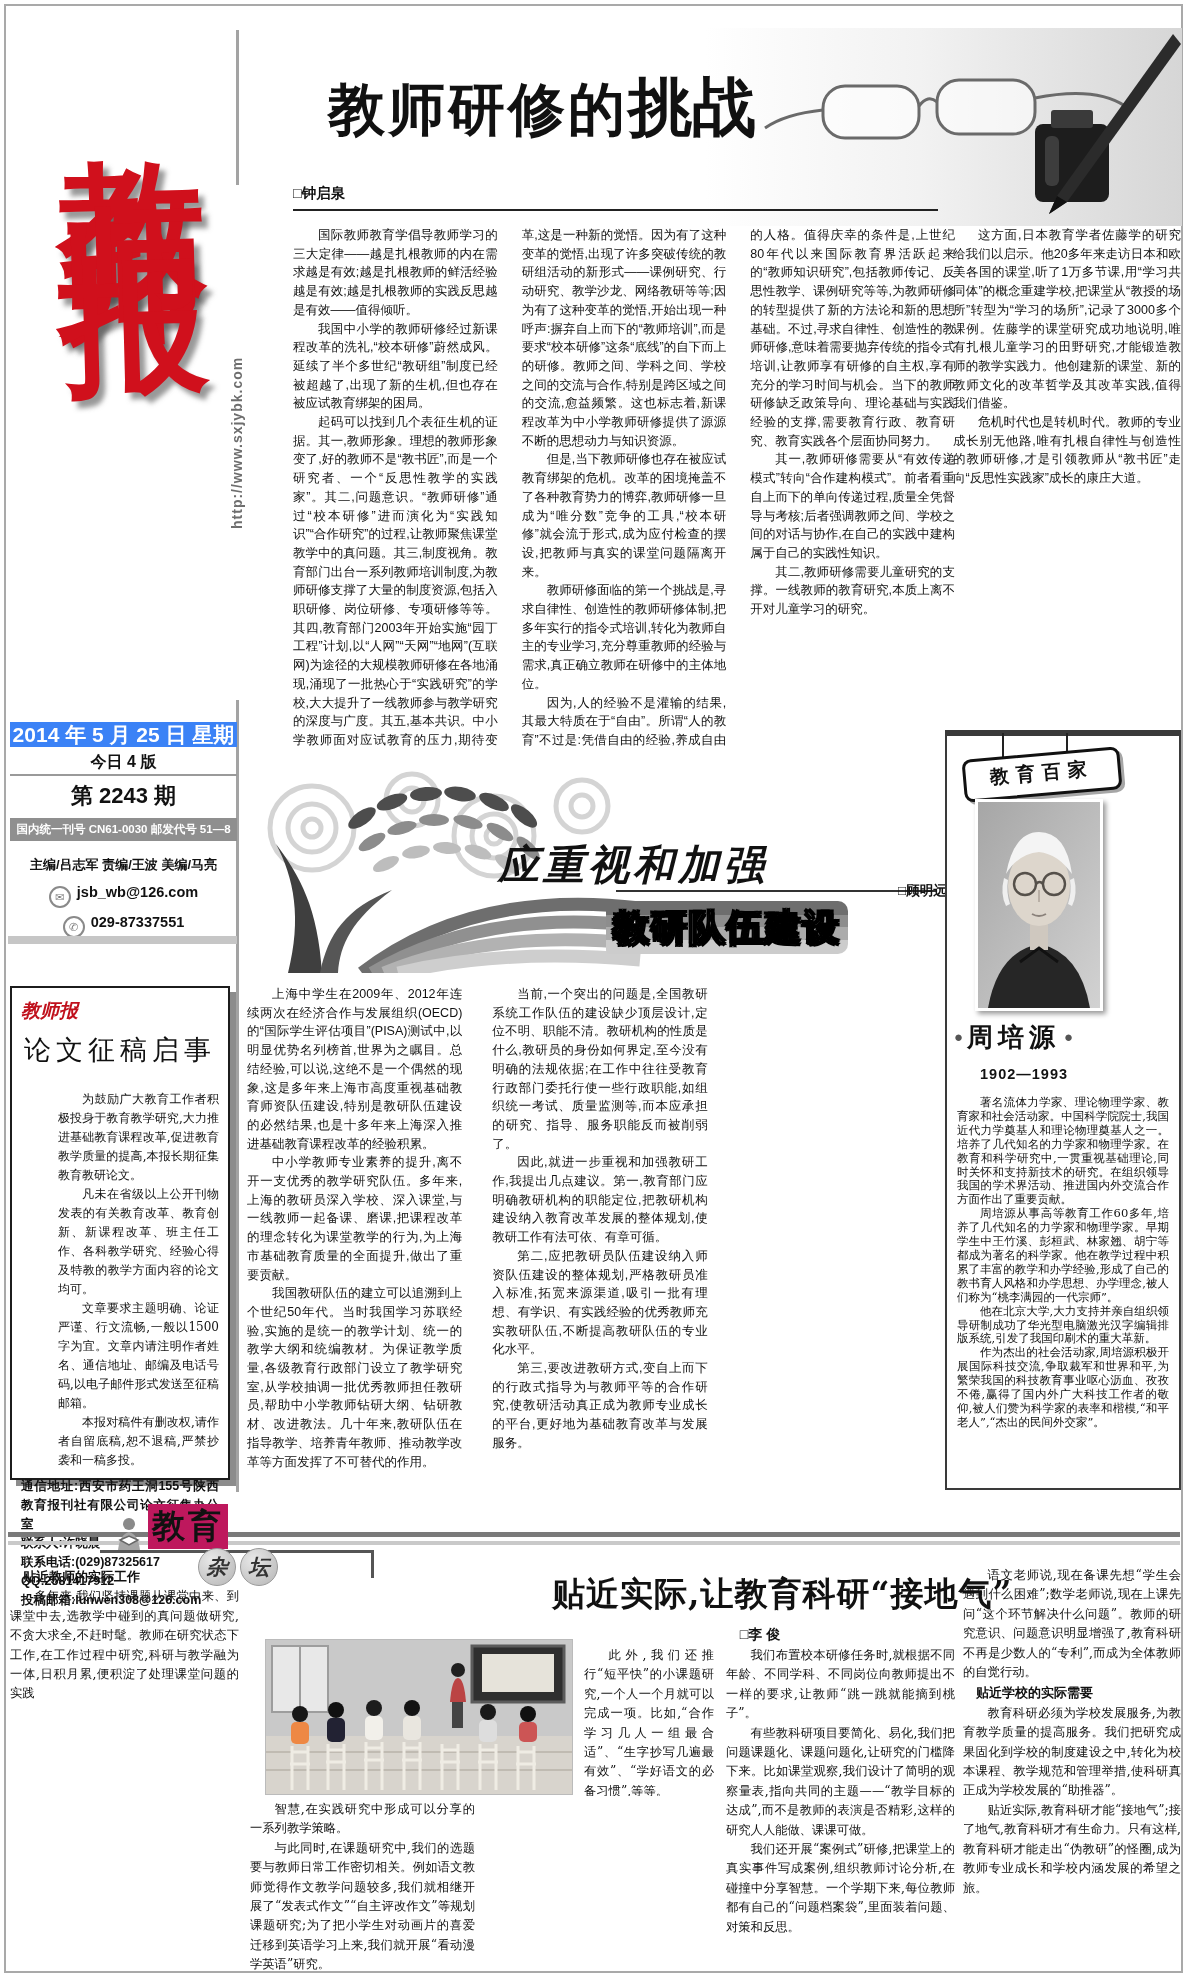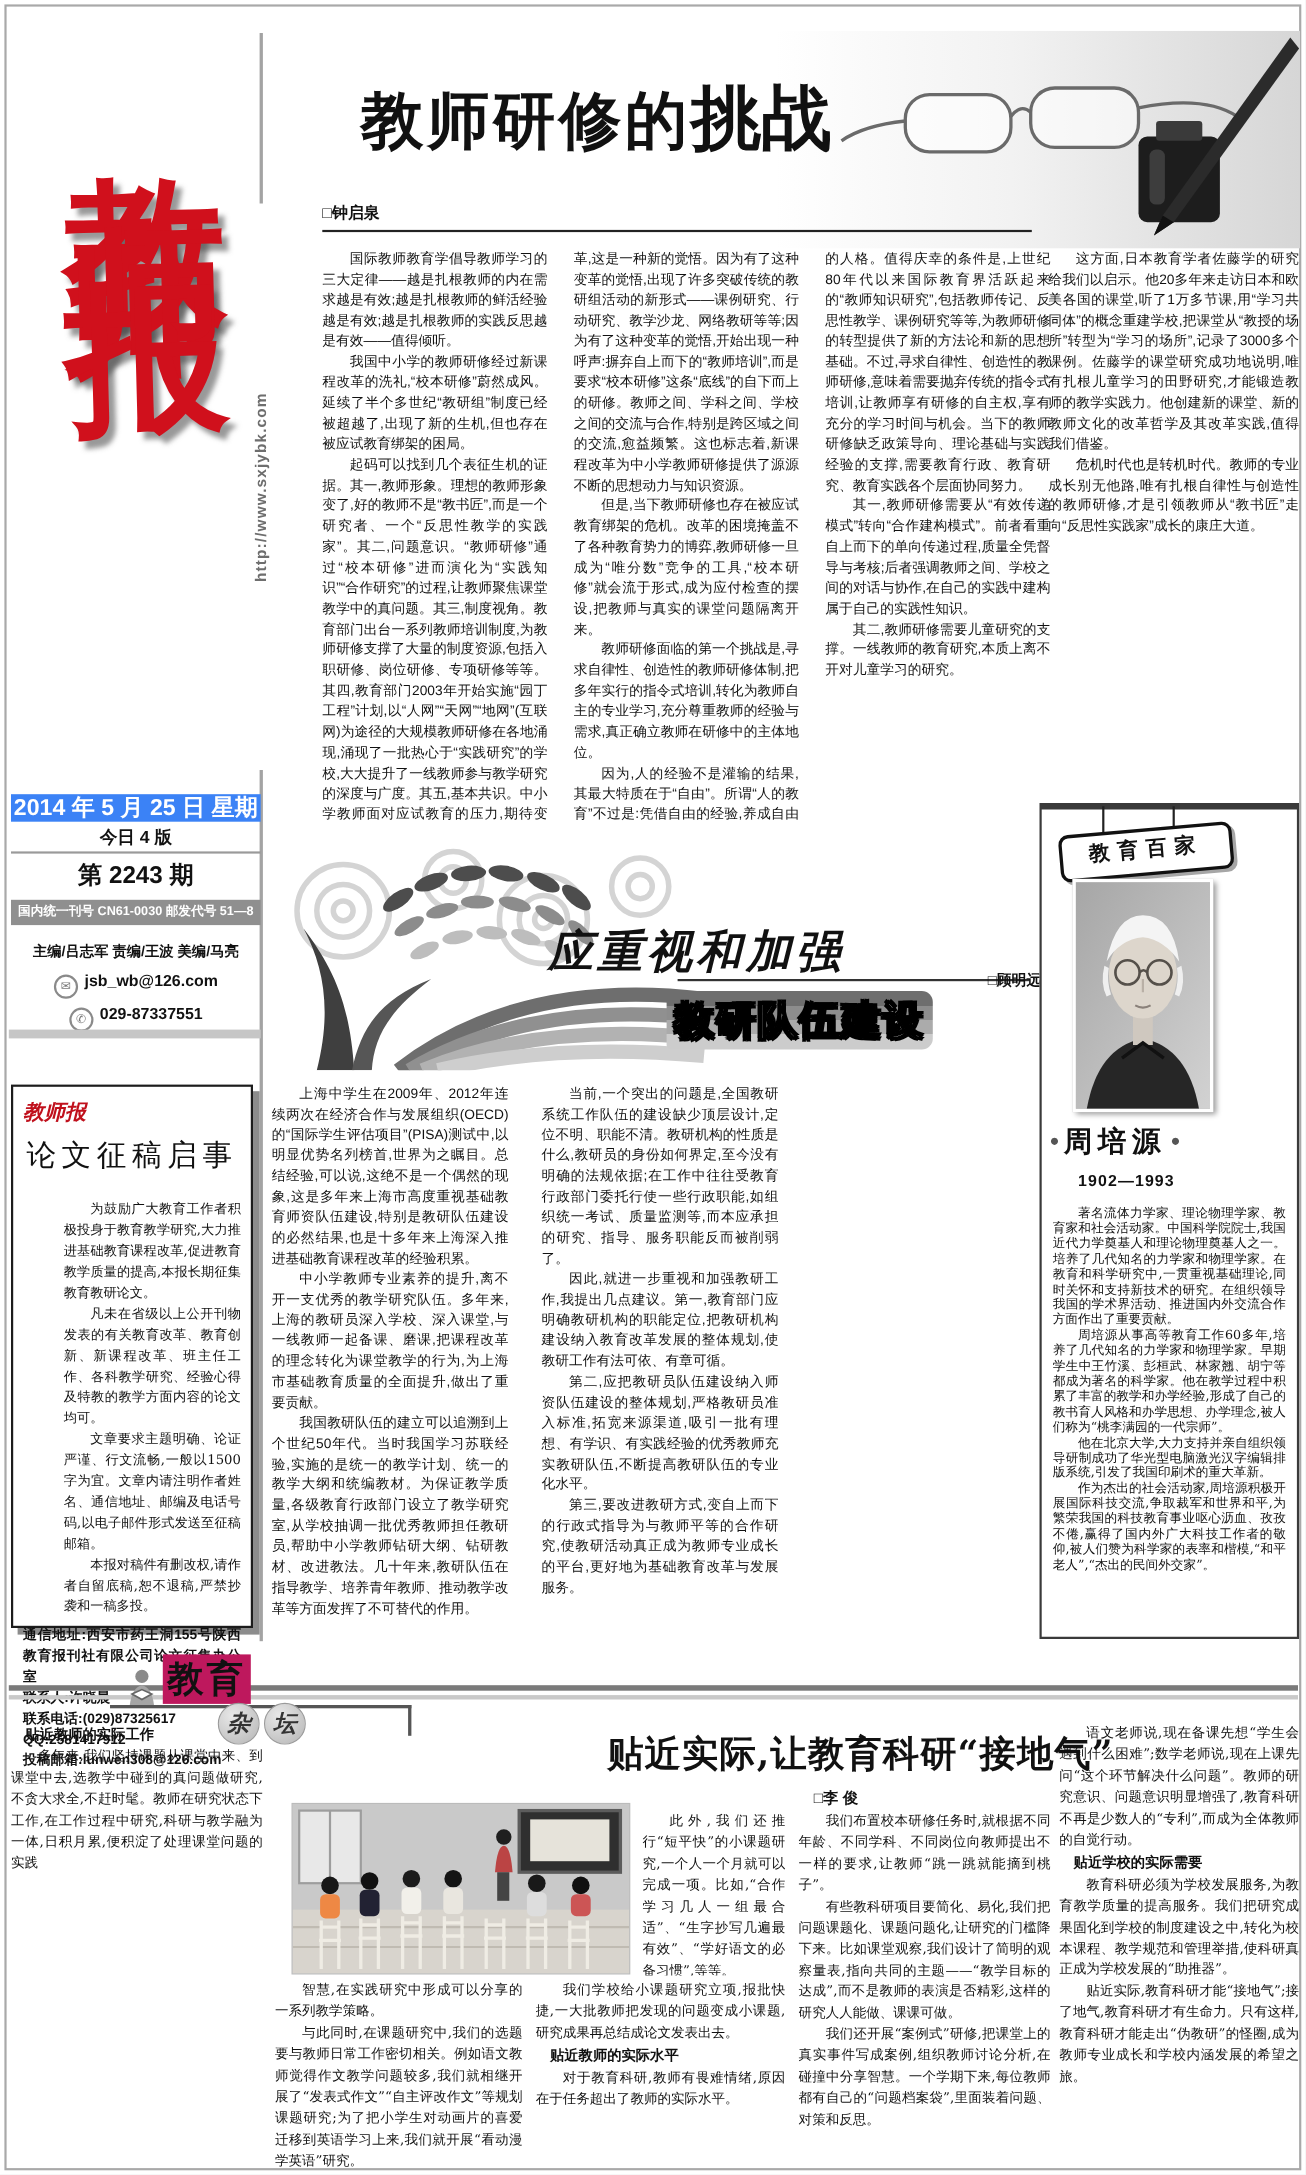--- a/index.html
+++ b/index.html
@@ -378,15 +378,6 @@
       <p>智慧,在实践研究中形成可以分享的一系列教学策略。</p>
       <p>与此同时,在课题研究中,我们的选题要与教师日常工作密切相关。例如语文教师觉得作文教学问题较多,我们就相继开展了“发表式作文”“自主评改作文”等规划课题研究;为了把小学生对动画片的喜爱迁移到英语学习上来,我们就开展“看动漫学英语”研究。</p>
     </div>
-  <div class="abs f-colC scriptcol">
-    <div>
-        <p>我们学校给小课题研究立项,报批快捷,一大批教师把发现的问题变成小课题,研究成果再总结成论文发表出去。</p>
-      </div>
-    <p class="f-sub">贴近教师的实际水平</p>
-    <div>
-        <p>对于教育科研,教师有畏难情绪,原因在于任务超出了教师的实际水平。</p>
-      </div>
-  </div>
   <div class="abs f-col4 scriptcol">
       <p>我们布置校本研修任务时,就根据不同年龄、不同学科、不同岗位向教师提出不一样的要求,让教师“跳一跳就能摘到桃子”。</p>
       <p>有些教科研项目要简化、易化,我们把问题课题化、课题问题化,让研究的门槛降下来。比如课堂观察,我们设计了简明的观察量表,指向共同的主题——“教学目标的达成”,而不是教师的表演是否精彩,这样的研究人人能做、课课可做。</p>

